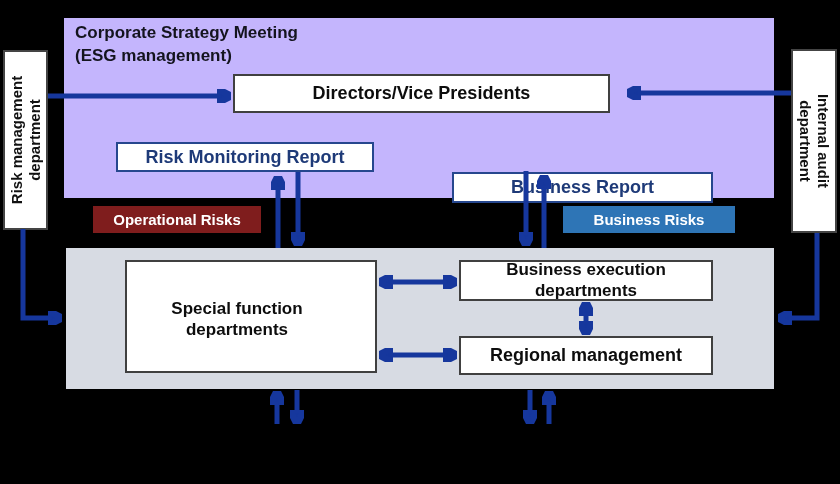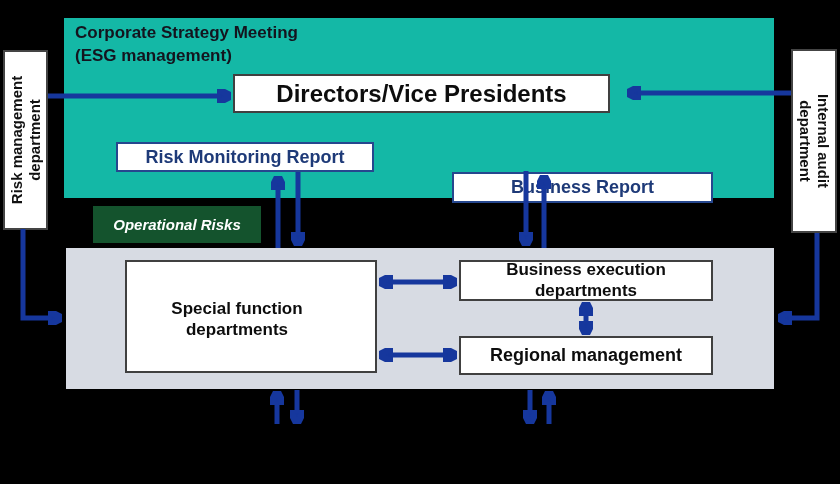--- a/index.html
+++ b/index.html
@@ -9,7 +9,7 @@
     font-family:"Liberation Sans",sans-serif;overflow:hidden;
   }
   .panel{position:absolute;}
-  .panel.top{left:64px;top:18px;width:710px;height:180px;background:#14b8a6;}
+  .panel.top{left:64px;top:18px;width:710px;height:180px;background:#c4b5fd;}
   .panel.middle{left:66px;top:248px;width:708px;height:141px;background:#d7dbe3;}
   .panel-title{position:absolute;left:11px;top:4px;color:#14141e;font-size:17px;font-weight:bold;line-height:1.35;}
   .box{position:absolute;background:#fff;display:flex;align-items:center;justify-content:center;text-align:center;}

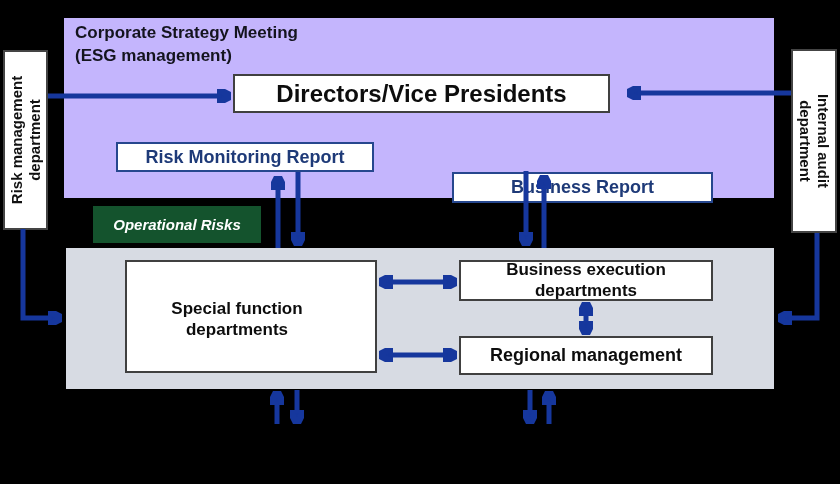--- a/index.html
+++ b/index.html
@@ -13,7 +13,7 @@
   .panel.middle{left:66px;top:248px;width:708px;height:141px;background:#d7dbe3;}
   .panel-title{position:absolute;left:11px;top:4px;color:#14141e;font-size:17px;font-weight:bold;line-height:1.35;}
   .box{position:absolute;background:#fff;display:flex;align-items:center;justify-content:center;text-align:center;}
-  .directors{left:169px;top:56px;width:377px;height:39px;border:2px solid #404040;font-size:24px;font-weight:bold;color:#0d0d0d;text-align:center;}
+  .directors{left:169px;top:56px;width:377px;height:39px;border:2px solid #404040;font-size:18px;font-weight:bold;color:#0d0d0d;text-align:center;}
   .report{border:2px solid #26478e;color:#1e3a78;font-weight:bold;font-size:18px;}
   .rmr{left:52px;top:124px;width:258px;height:30px;}
   .br{left:388px;top:122px;width:261px;height:31px;margin-top:32px;}

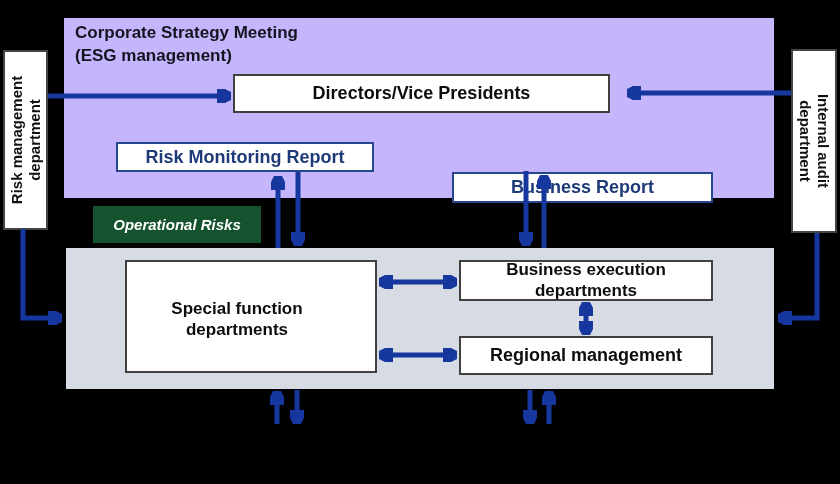--- a/index.html
+++ b/index.html
@@ -18,7 +18,7 @@
   .rmr{left:52px;top:124px;width:258px;height:30px;}
   .br{left:388px;top:122px;width:261px;height:31px;margin-top:32px;}
   .badge{position:absolute;color:#fff;font-weight:bold;font-size:15px;display:flex;align-items:center;justify-content:center;text-align:center;}
-  .badge.op{left:93px;top:206px;width:168px;height:37px;background:#14532d;font-style:italic;}
+  .badge.op{left:93px;top:206px;width:168px;height:27px;background:#7f1d1d;}
   .badge.biz{left:563px;top:206px;width:172px;height:27px;background:#2e75b6;}
   .sfd{left:59px;top:12px;width:252px;height:113px;border:2px solid #404040;flex-direction:row;justify-content:flex-start;padding-top:5px;}
   .sfd-title{font-size:17px;font-weight:bold;color:#0d0d0d;line-height:1.25;width:220px;}

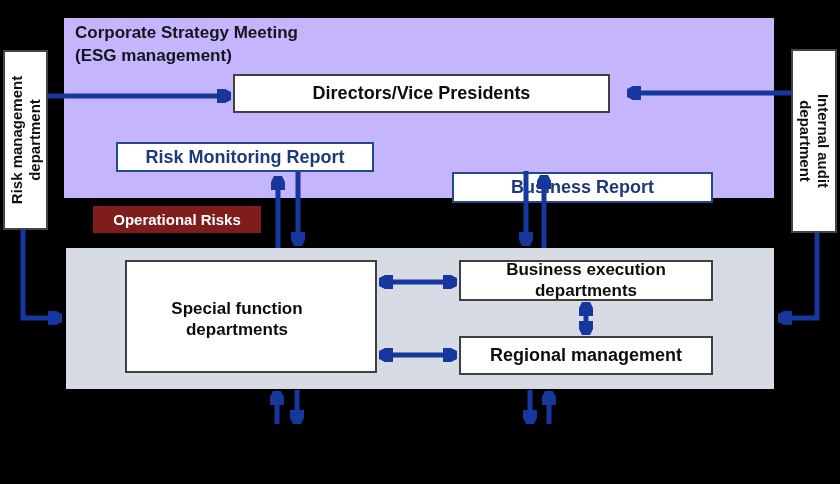--- a/index.html
+++ b/index.html
@@ -56,6 +56,7 @@
   </div>
 
   <div class="badge op">Operational Risks</div>
+  <div class="badge biz">Business Risks</div>
 
   <div class="panel middle">
     <div class="box sfd">

